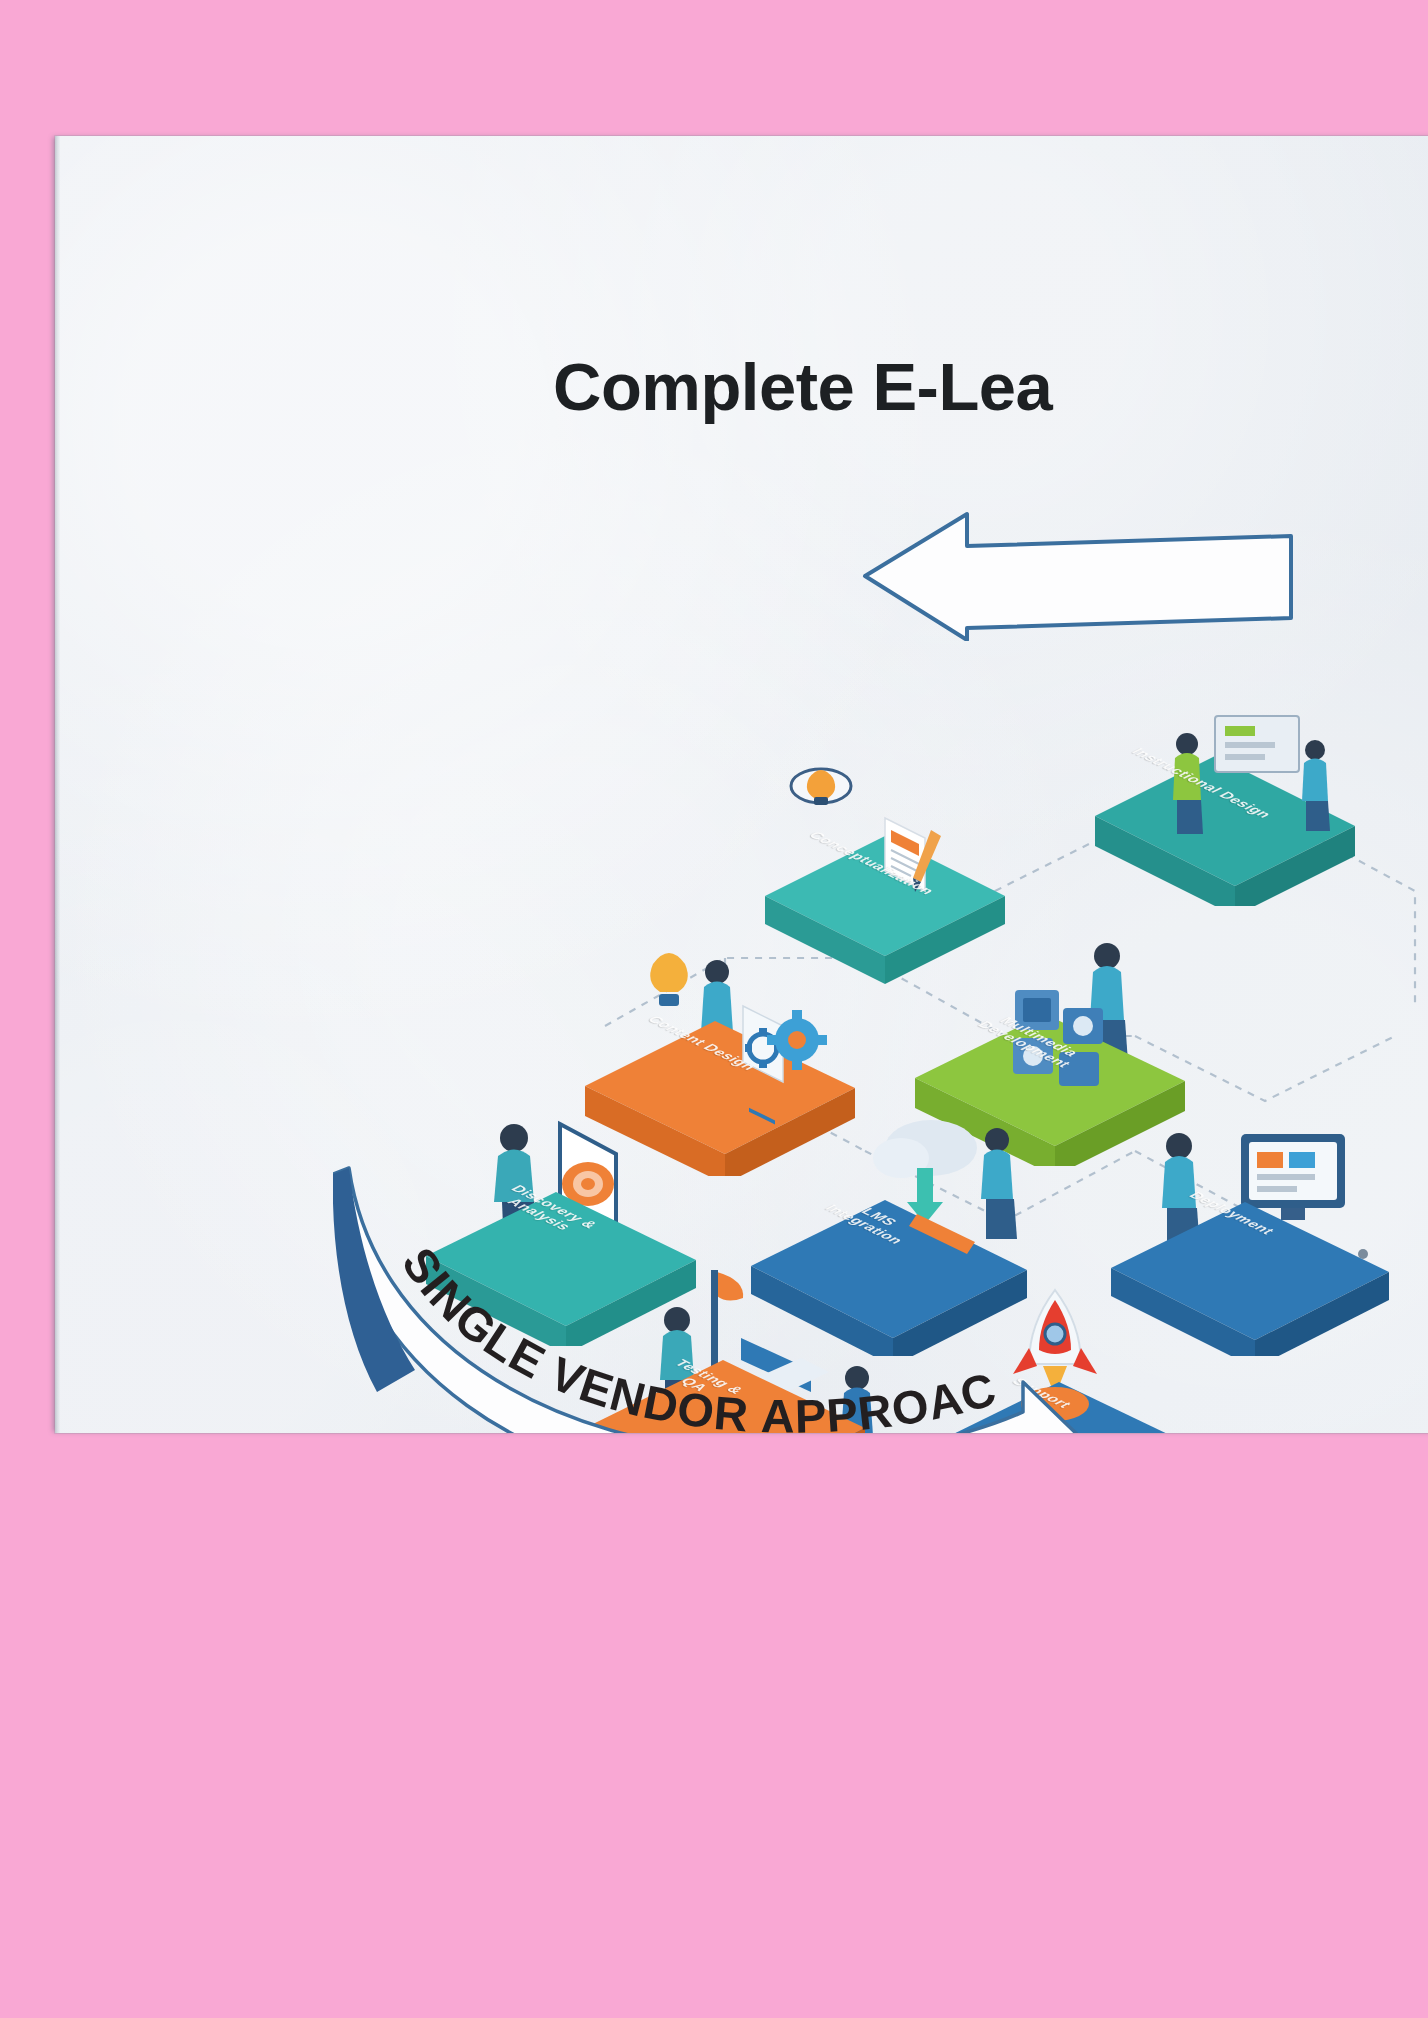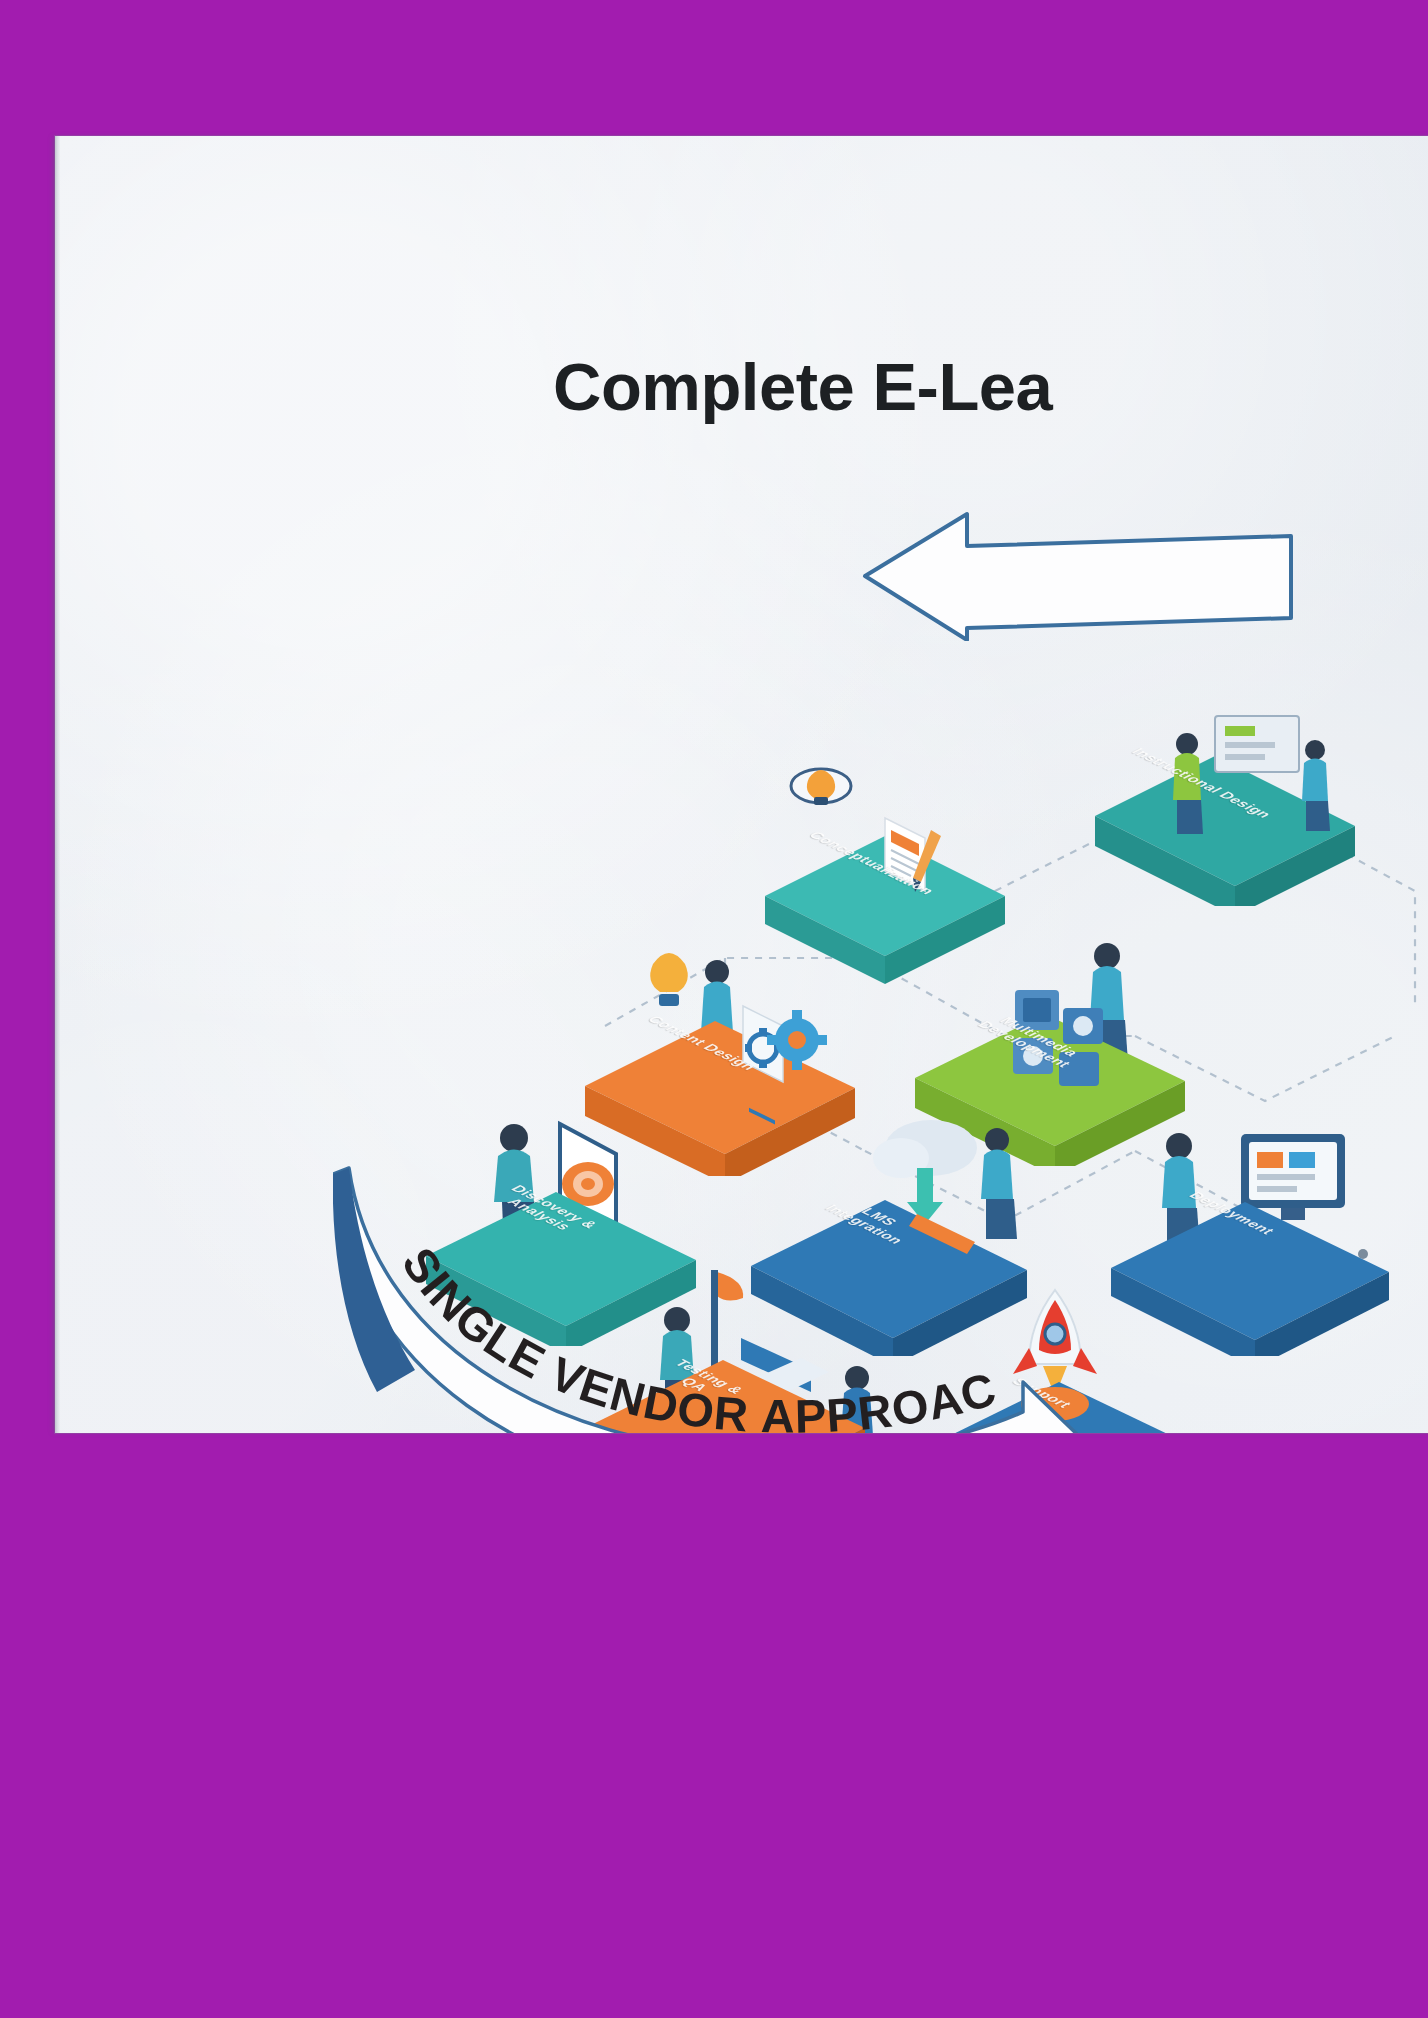--- a/index.html
+++ b/index.html
@@ -10,7 +10,7 @@
   }
 
   
-  #viewport{position:relative;width:1428px;height:2018px;background:#a21caf;}
+  #viewport{position:relative;width:1428px;height:2018px;background:#f9a8d4;}
 
   .page{
     position:absolute;left:55px;top:136px;

